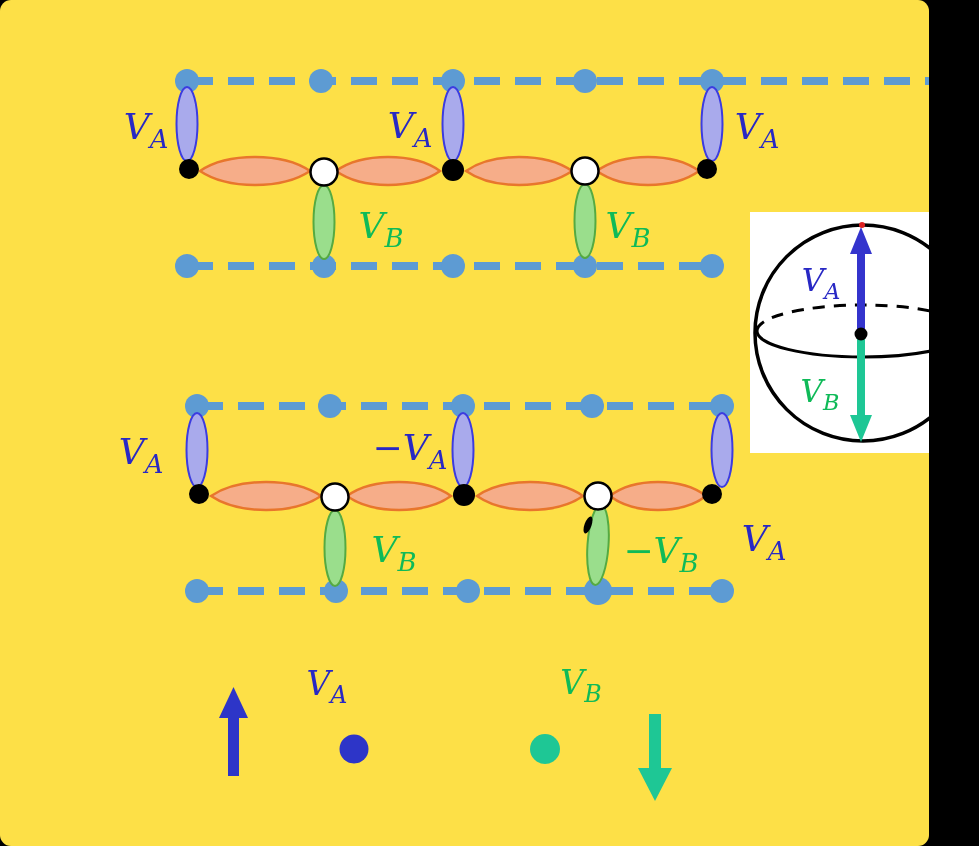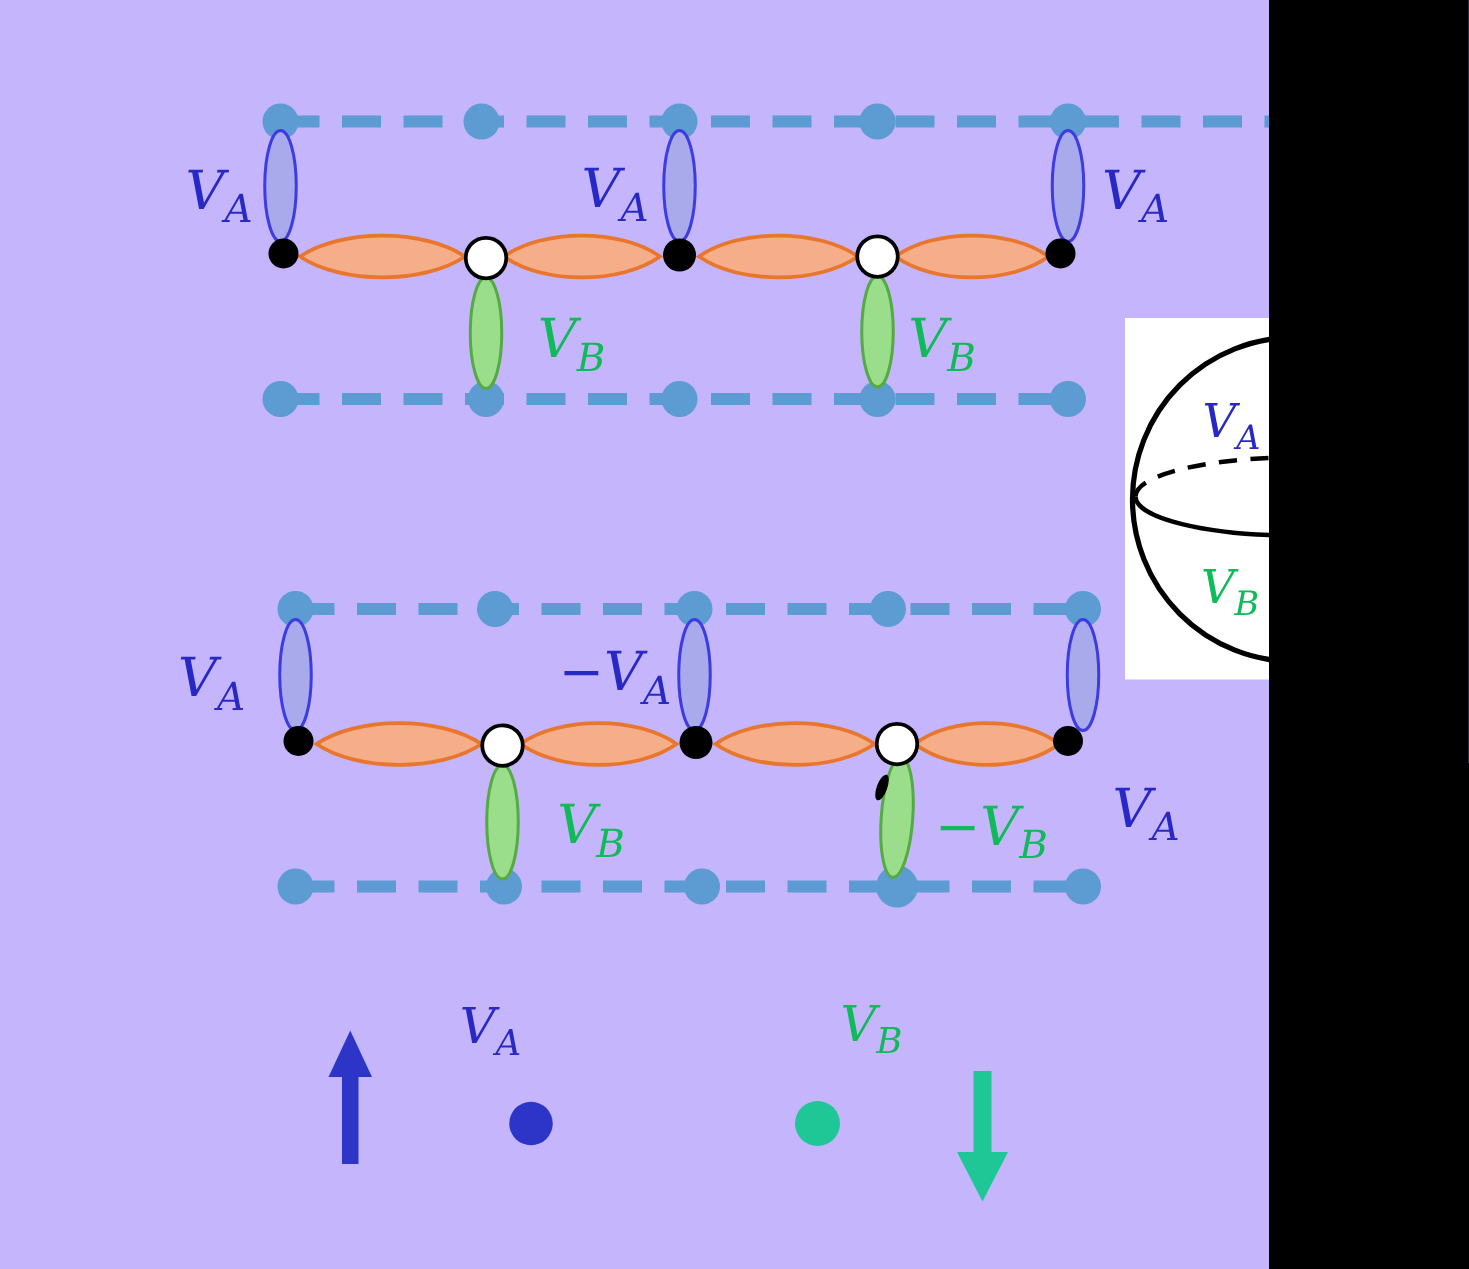--- a/index.html
+++ b/index.html
@@ -3,7 +3,7 @@
 <meta charset="utf-8">
 <style>
   html,body{margin:0;padding:0;background:#000;}
-  .canvas{position:relative;width:846px;height:846px;background:#c4b5fd;overflow:hidden;}
+  .canvas{position:relative;width:929px;height:846px;background:#fde047;overflow:hidden;border-radius:11px;}
   svg{display:block;}
   .lbl{font-family:"DejaVu Serif",serif;font-style:italic;font-size:36px;text-anchor:middle;}
   .lbl.sm{font-size:31px;}

